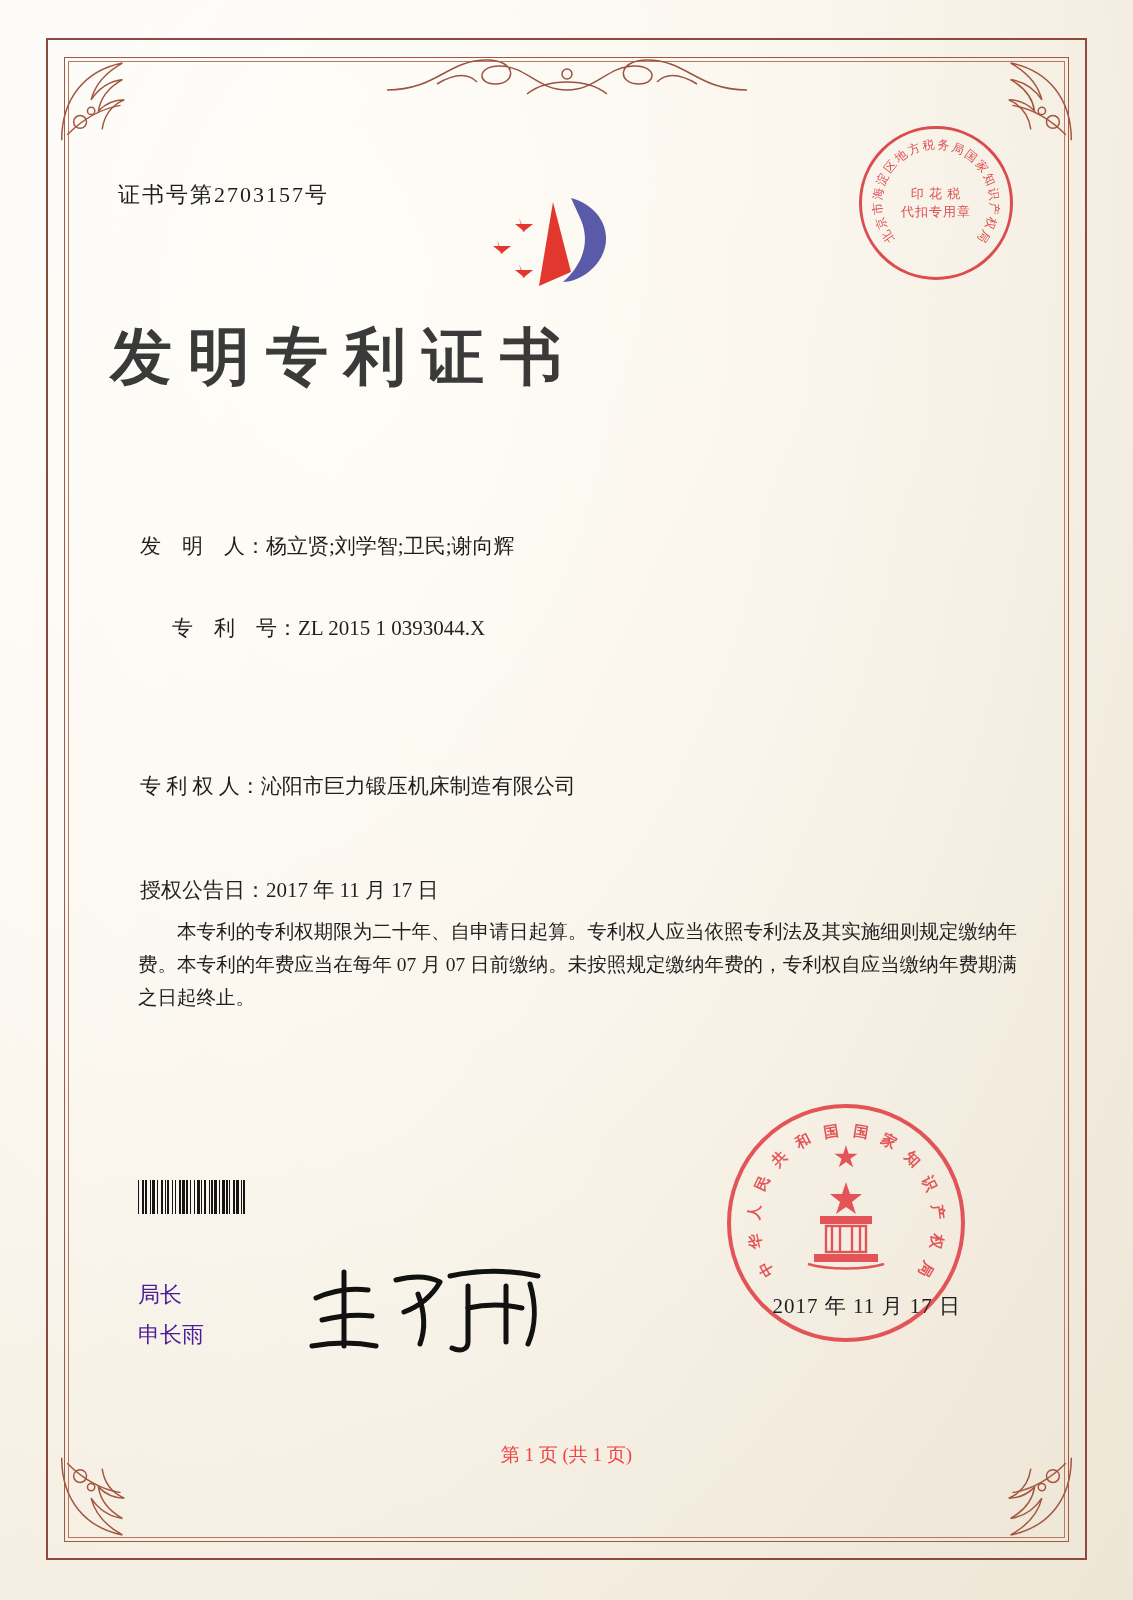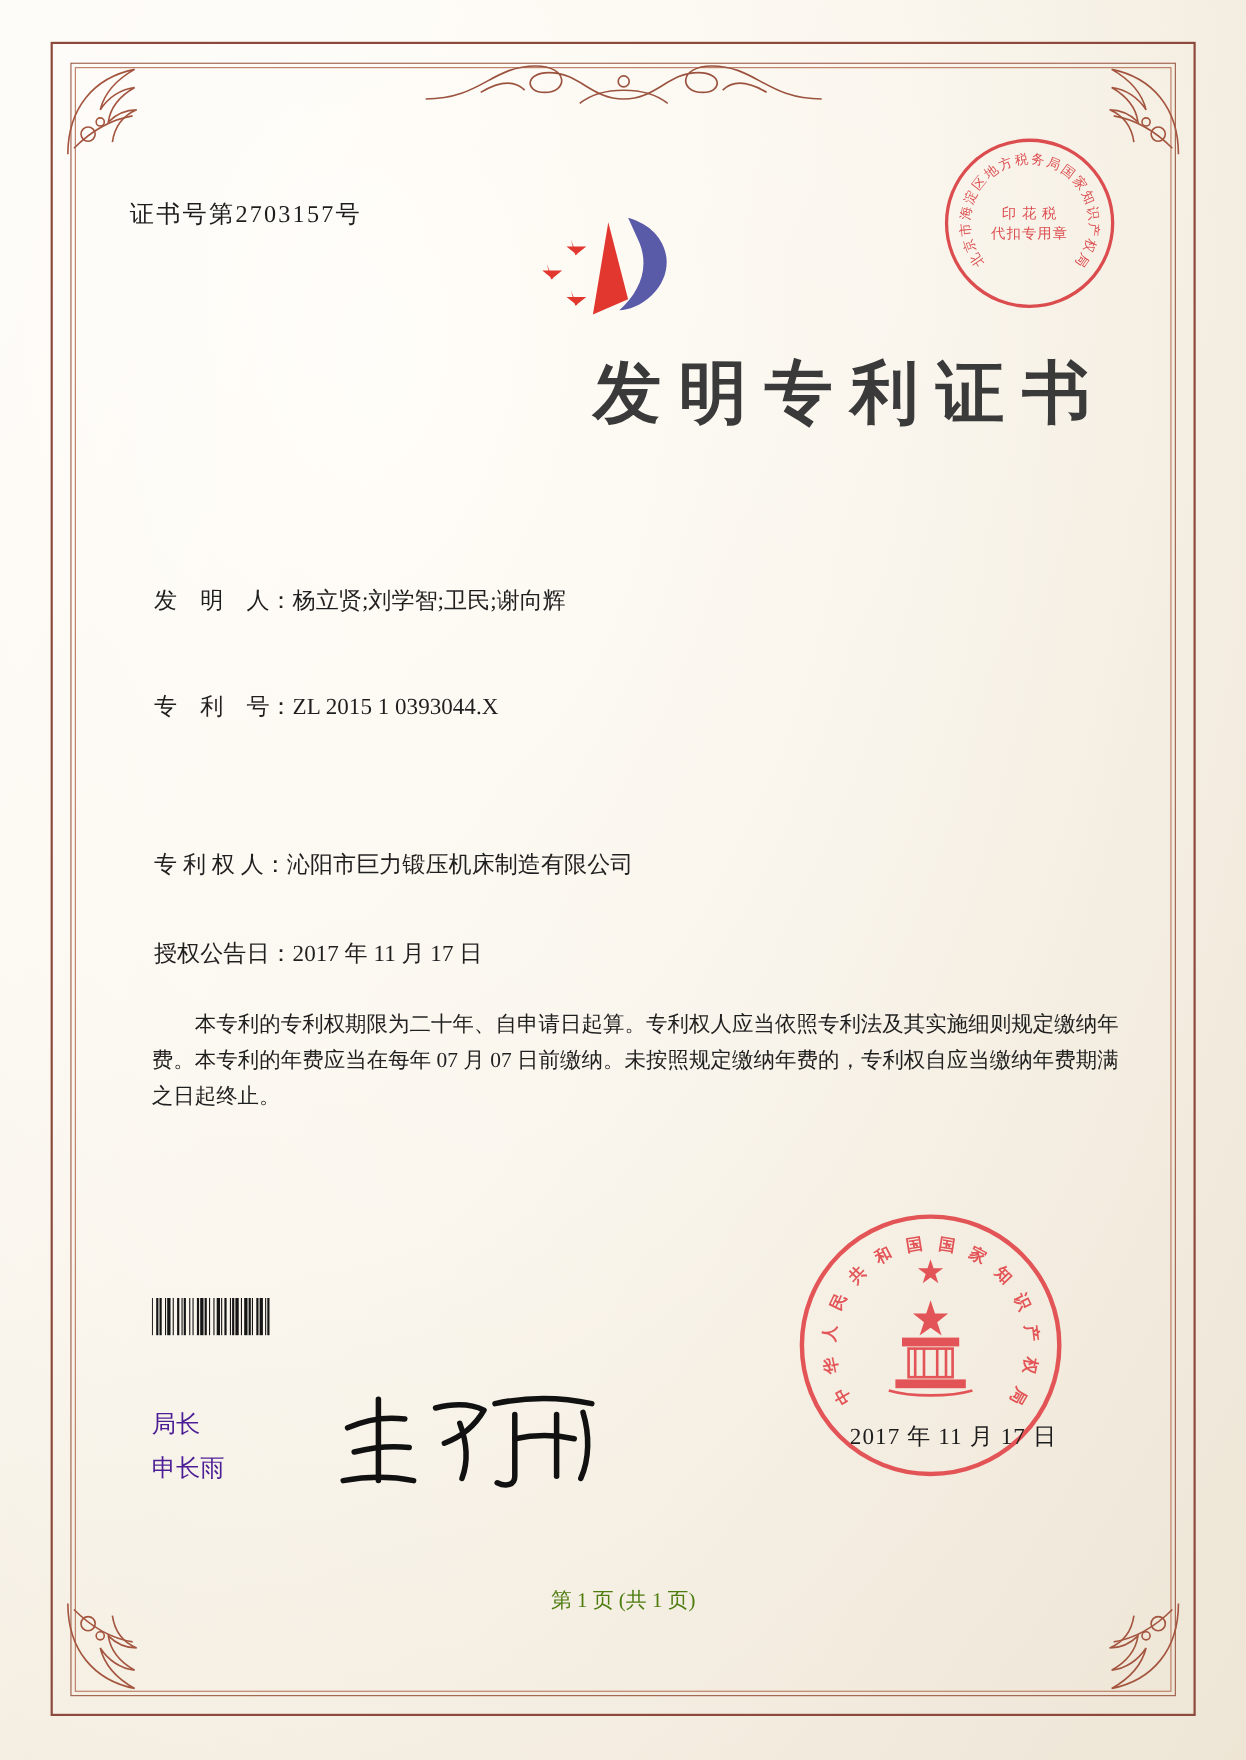--- a/index.html
+++ b/index.html
@@ -82,8 +82,8 @@
   }
   
   #title{
-    position:absolute;left:0;right:16px;top:195px;
-    text-align:right;
+    position:absolute;left:0;right:0;top:195px;
+    text-align:left;
     font-size:62px;letter-spacing:16px;
     font-weight:bold;
     color:#3a3a3a;

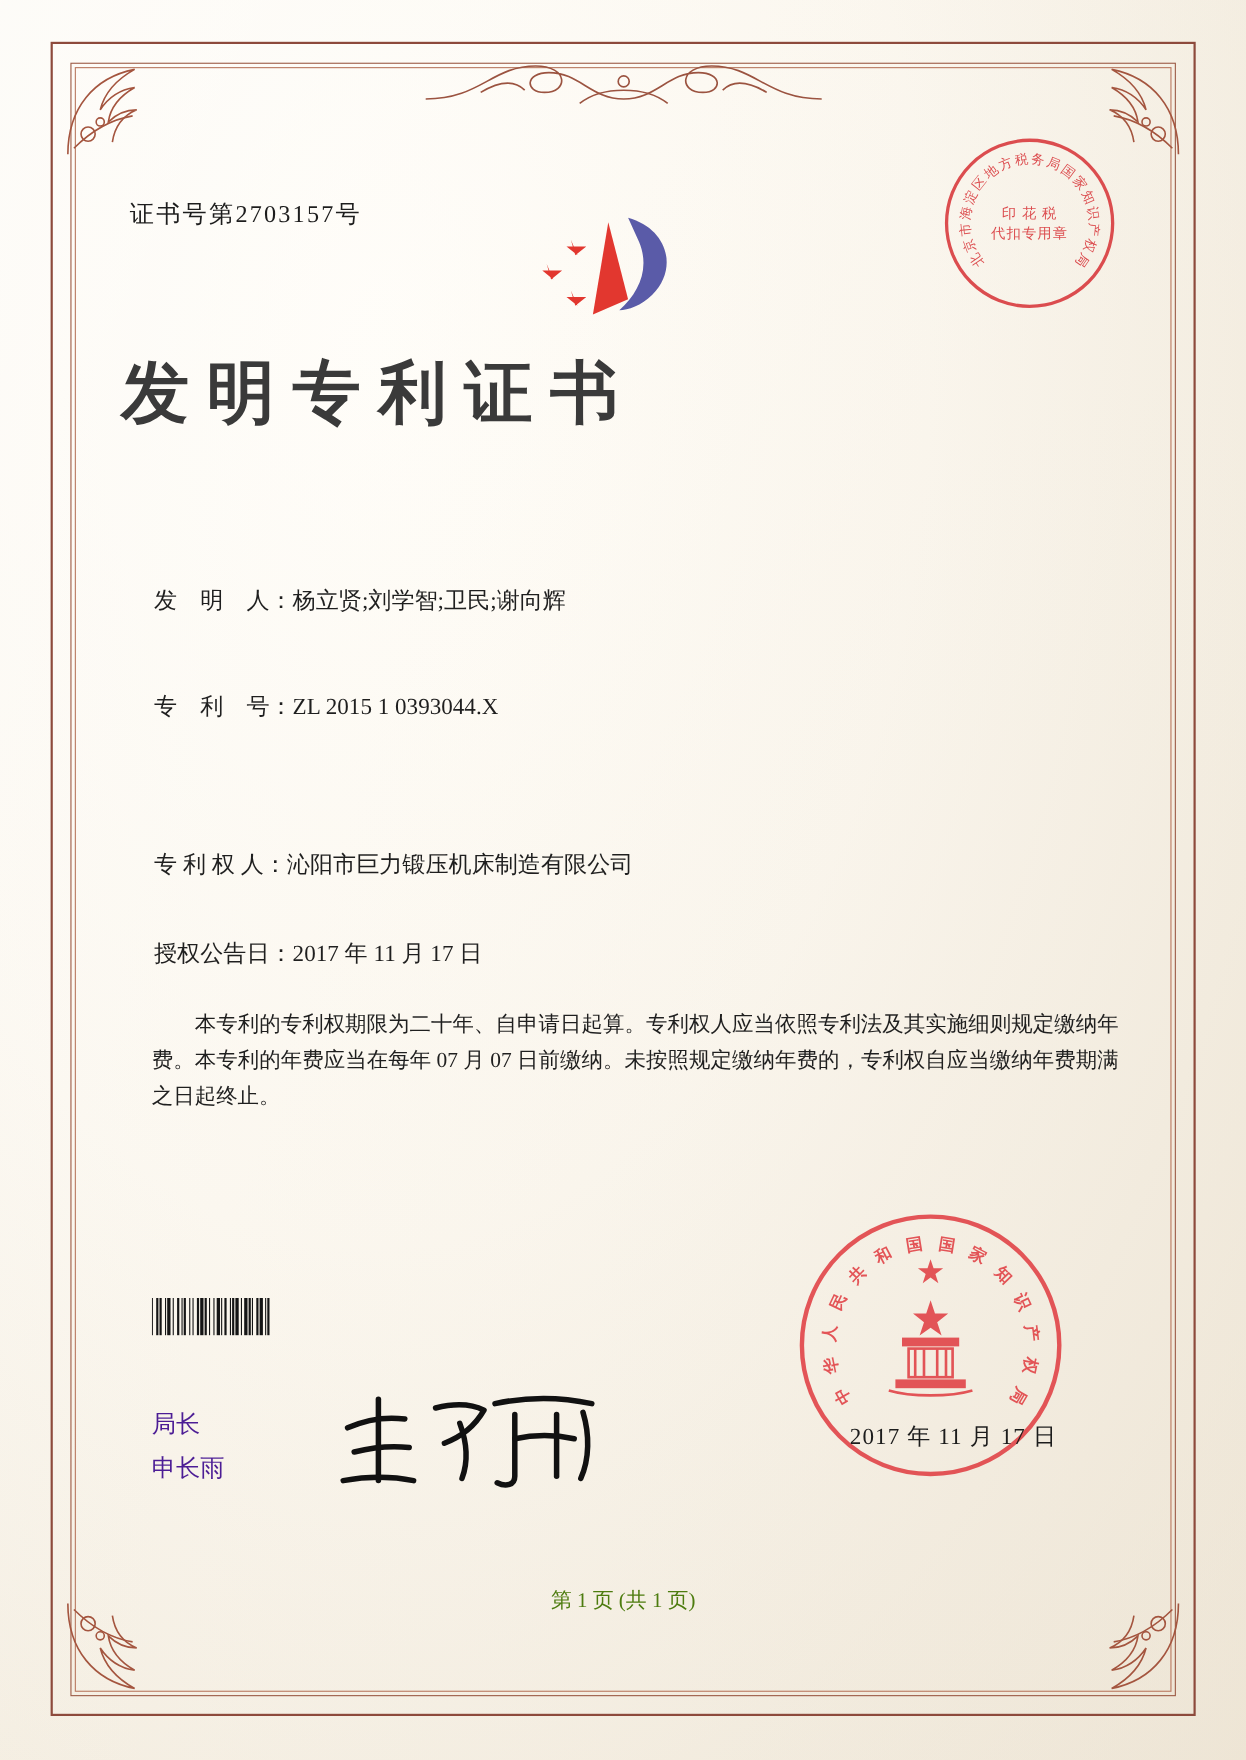--- a/index.html
+++ b/index.html
@@ -99,7 +99,7 @@
   .field .val{display:inline-block;}
   #f-name{top:330px;}
   #f-inventor{top:412px;}
-  #f-patentno{top:508px;}
+  #f-patentno{top:494px;margin-left:32px;}
   #f-appdate{top:572px;}
   #f-owner{top:652px;}
   #f-granted{top:733px;}

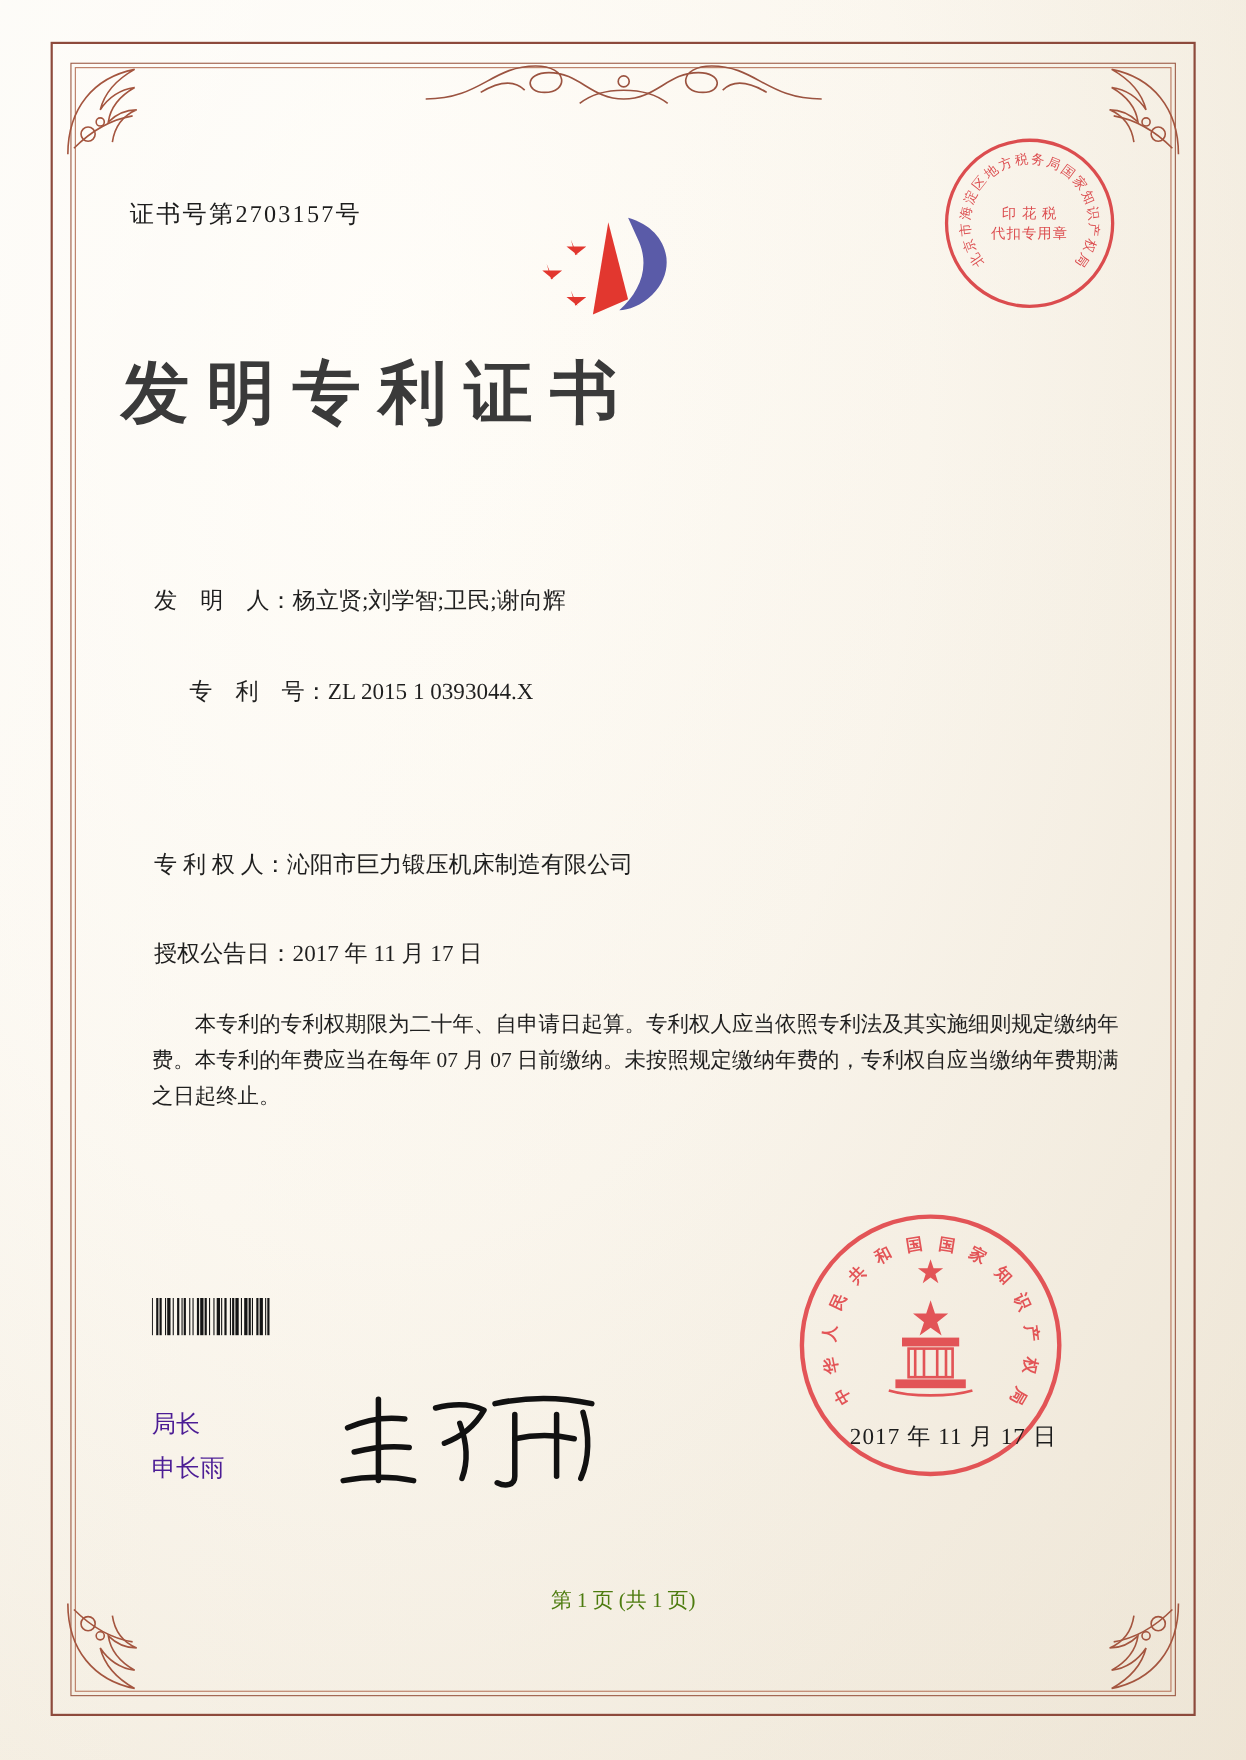--- a/index.html
+++ b/index.html
@@ -102,7 +102,7 @@
   #f-patentno{top:494px;margin-left:32px;}
   #f-appdate{top:572px;}
   #f-owner{top:652px;}
-  #f-granted{top:733px;}
+  #f-granted{top:756px;}
   
   #body-text{
     position:absolute;left:28px;right:6px;top:795px;

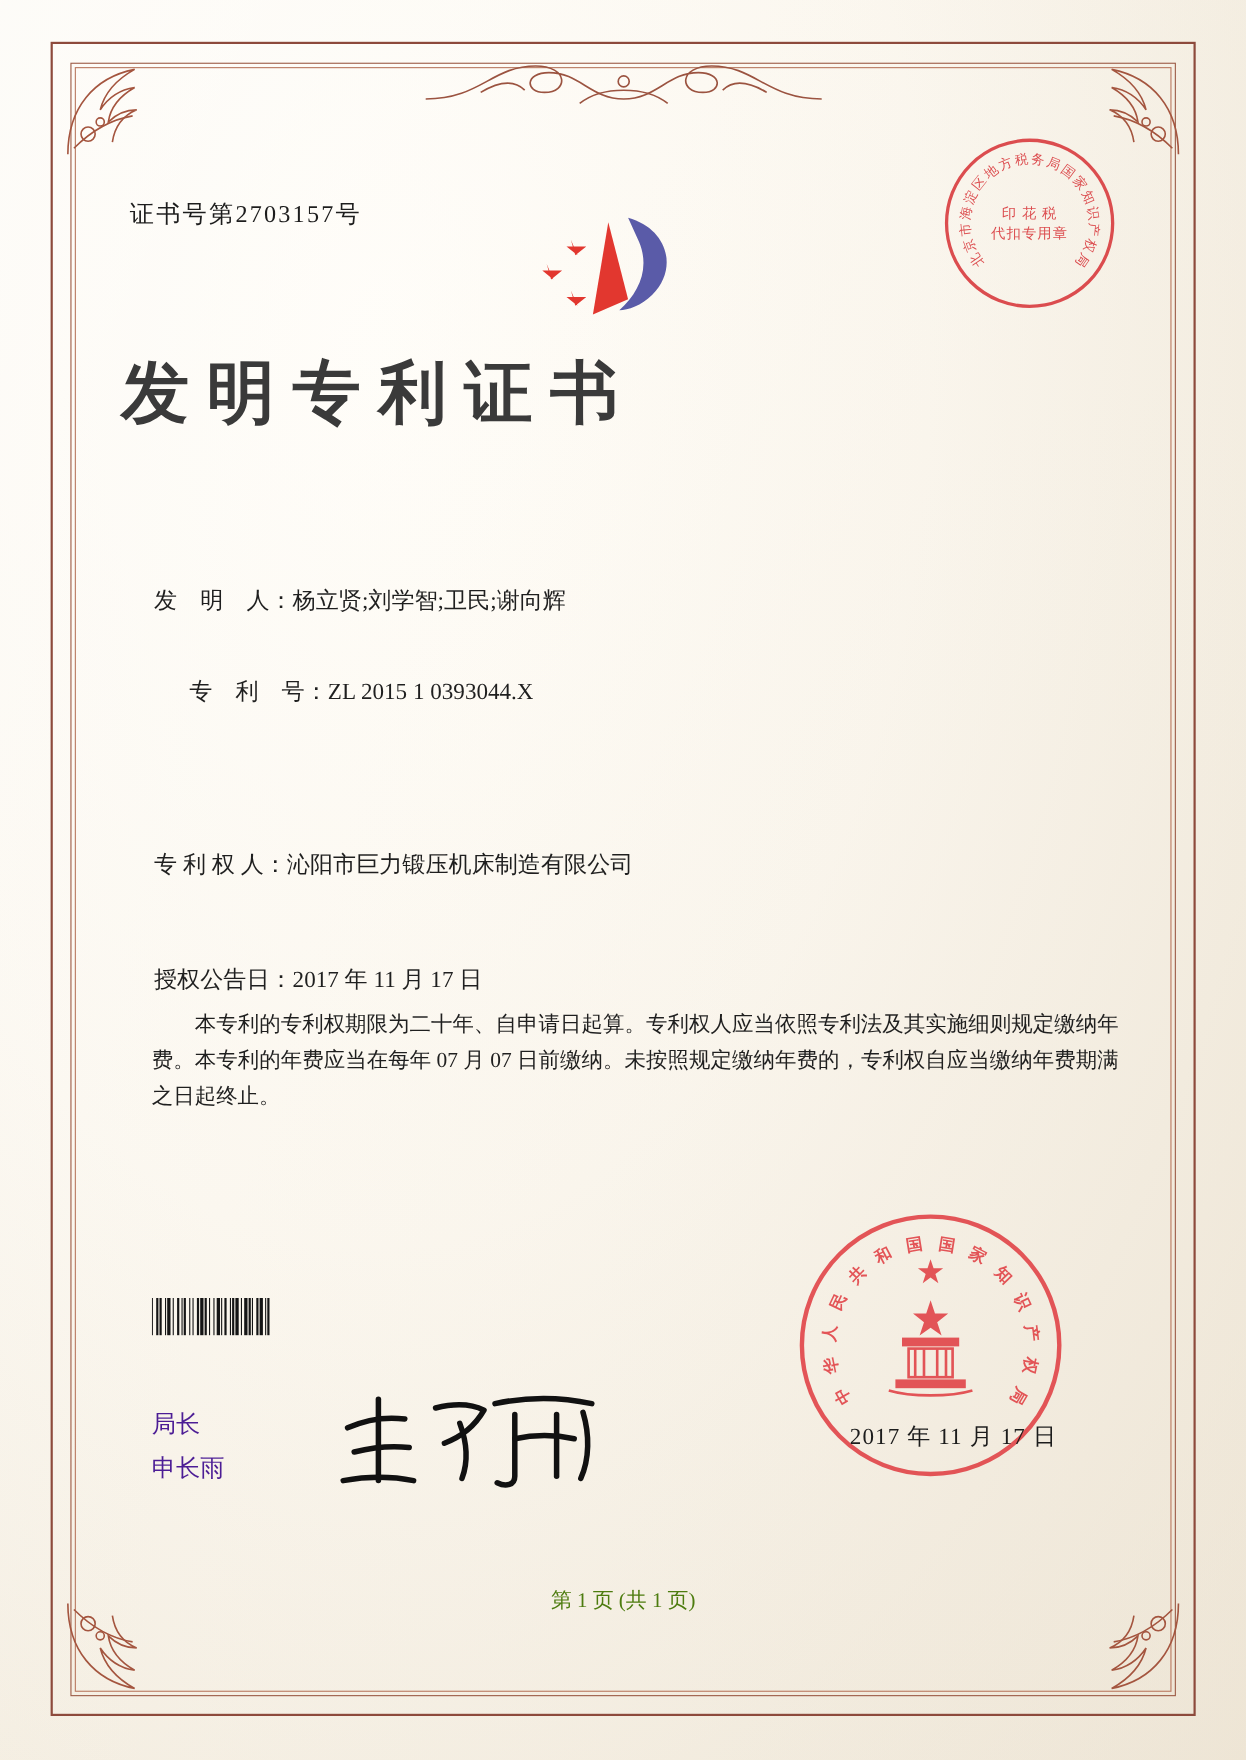--- a/index.html
+++ b/index.html
@@ -146,7 +146,7 @@
   
   #page-footer{
     position:absolute;left:0;right:0;bottom:22px;
-    text-align:center;font-size:19px;color:#4d7c0f;
+    text-align:center;font-size:19px;color:#ef4444;
   }
   
   .arc span{

